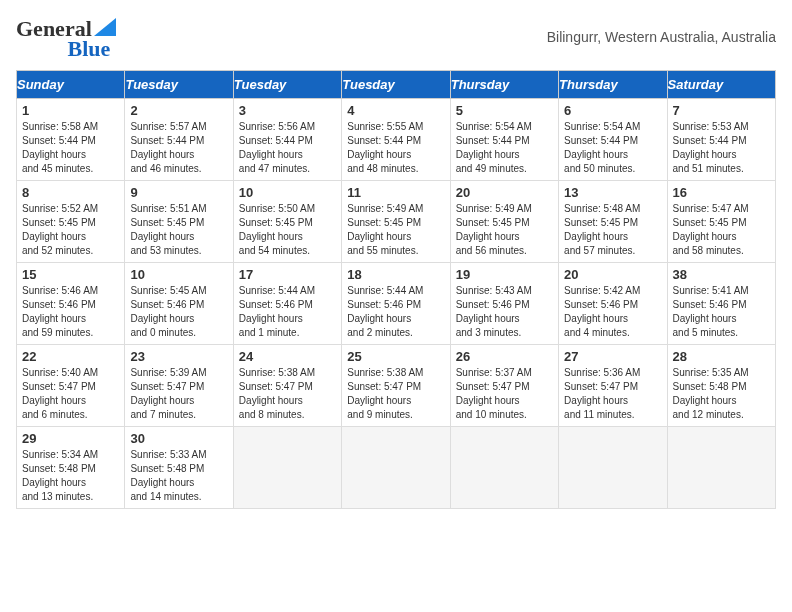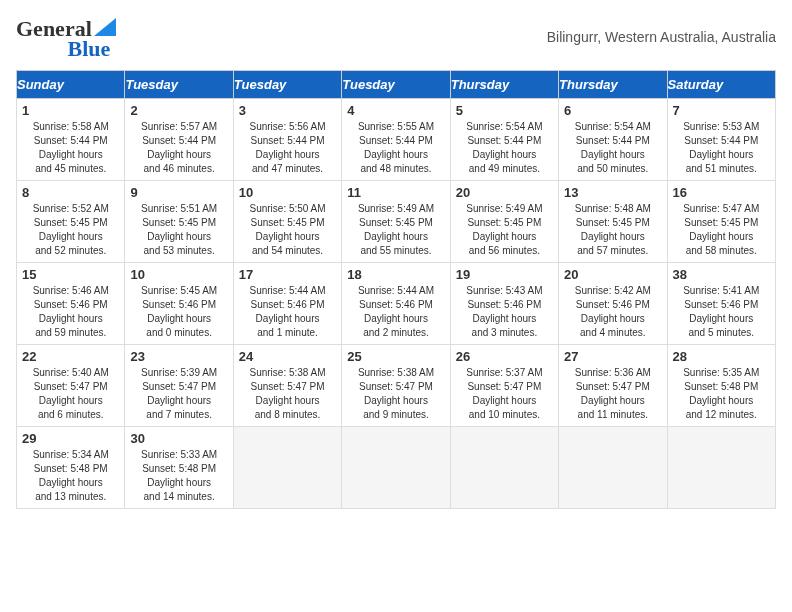--- a/index.html
+++ b/index.html
@@ -73,7 +73,6 @@
       font-size: 10px;
       line-height: 1.4;
       color: #333;
-      text-align: center;
     }
   </style>
 </head>

